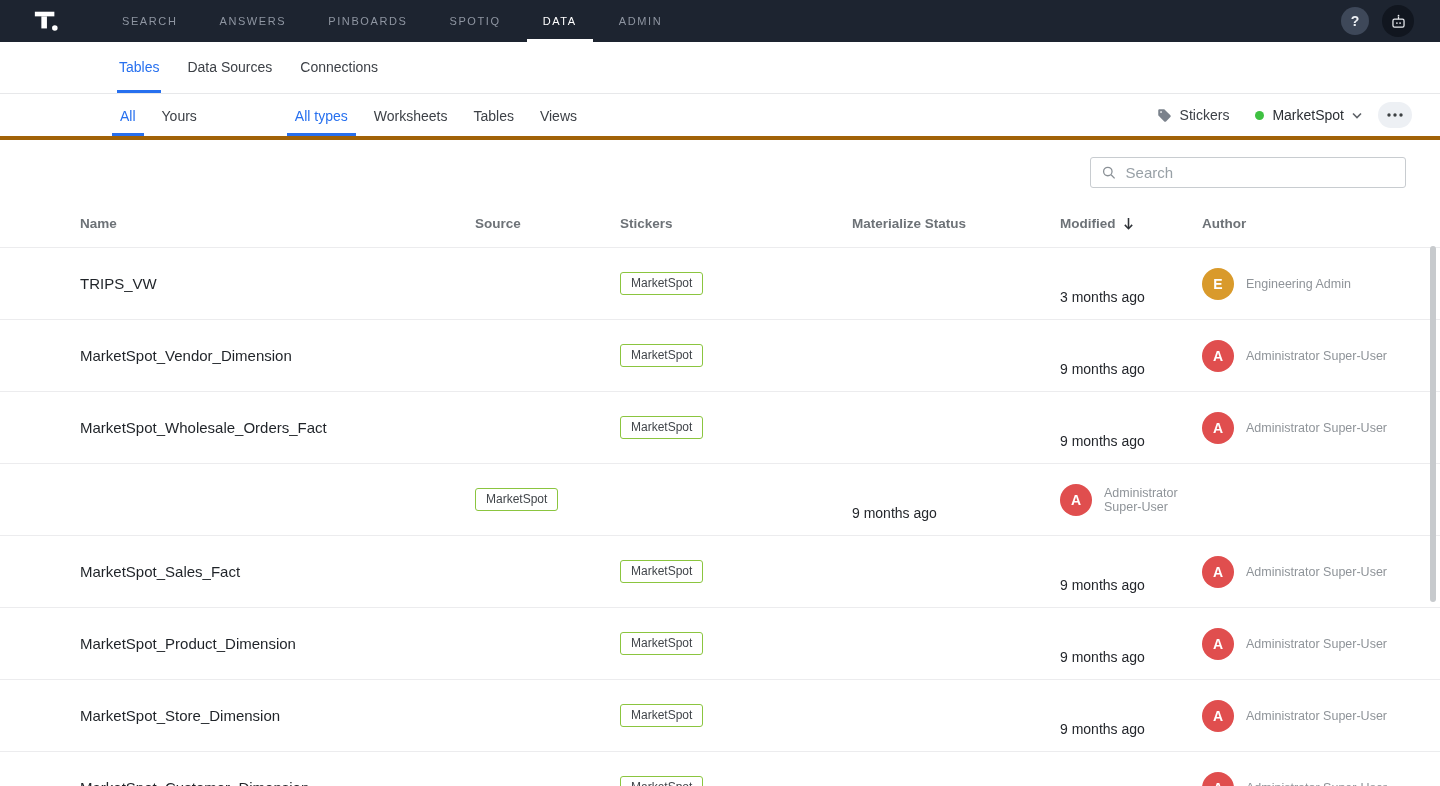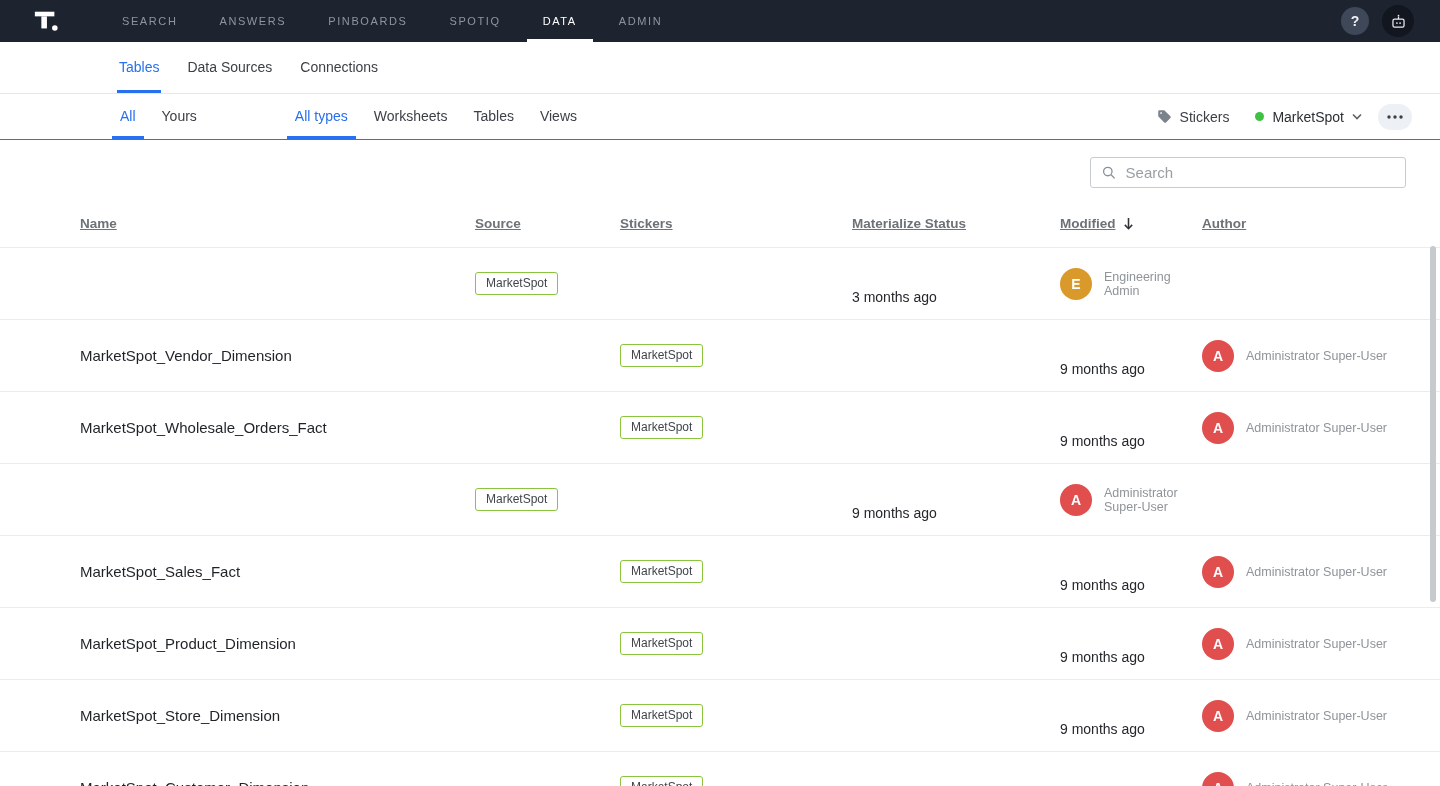--- a/index.html
+++ b/index.html
@@ -42,7 +42,7 @@
 
   
   .filterbar {
-    height: 46px; border-bottom: 1px solid #a16207; display: flex;
+    height: 46px; border-bottom: 4px solid #a16207; display: flex;
     align-items: stretch; padding: 0 28px 0 112px; background: #fff; font-size: 14px;
   }
   .fitem {

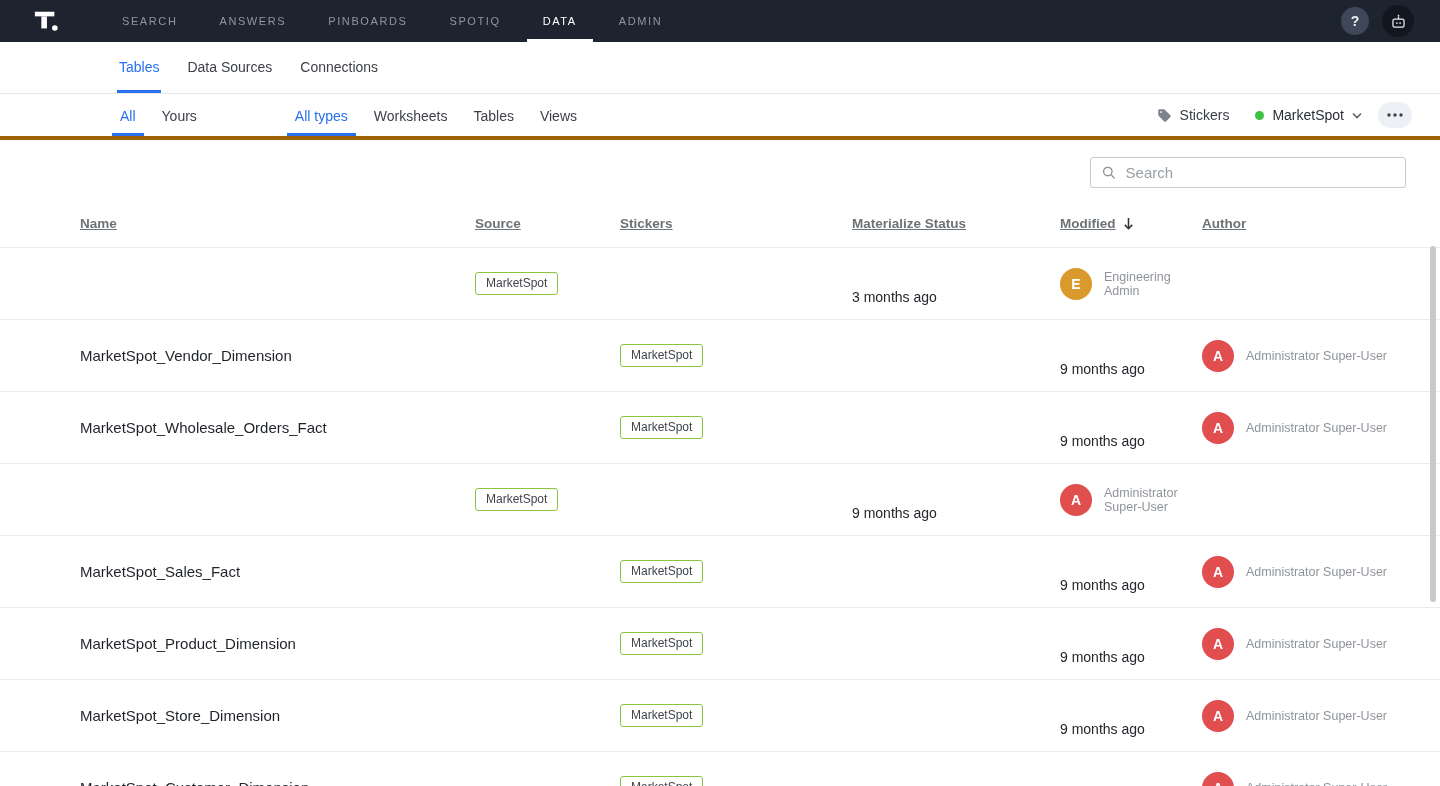--- a/index.html
+++ b/index.html
@@ -80,7 +80,7 @@
     position: absolute; top: 60px; left: 0; right: 0; height: 48px;
     border-bottom: 1px solid #ececee;
   }
-  .th { font-size: 13.5px; font-weight: 700; color: #6d7277; cursor: pointer; display: flex; align-items: center; gap: 7px; text-decoration: underline; }
+  .th { font-size: 13.5px; font-weight: 700; color: #6d7277; cursor: pointer; display: flex; align-items: center; gap: 7px; }
   .rows { position: absolute; top: 108px; left: 0; right: 0; }
   .trow { height: 72px; border-bottom: 1px solid #ececee; background: #fff; cursor: pointer; }
   .cell-name { font-size: 15px; font-weight: 500; color: #1f2328; }

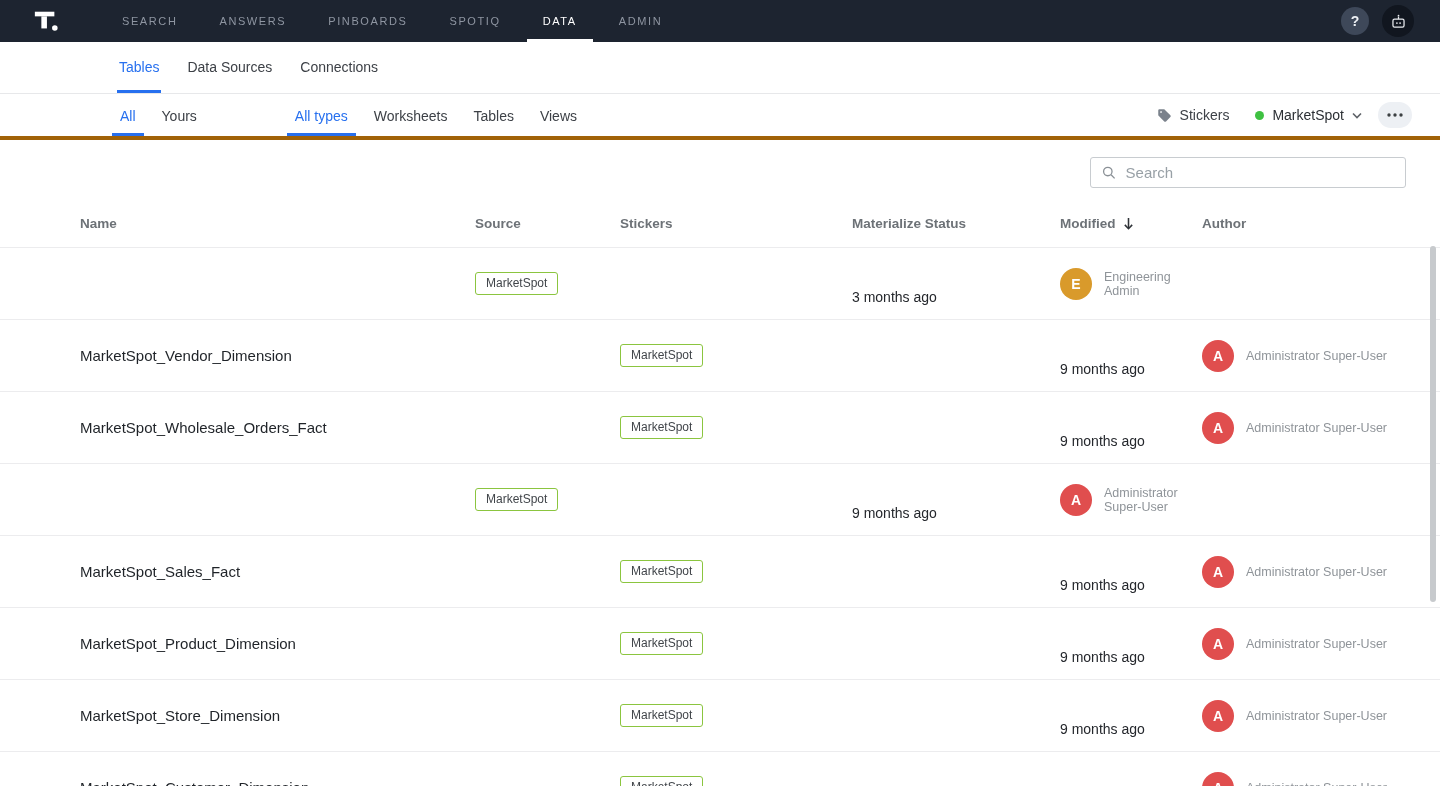--- a/index.html
+++ b/index.html
@@ -210,6 +210,7 @@
 
   <div class="rows" id="rows">
   <div class="trow grid">
+    <div class="cell cell-name">TRIPS_VW</div>
     <div class="cell cell-source"></div>
     <div class="cell cell-stickers">
       <span class="badge">MarketSpot</span>

